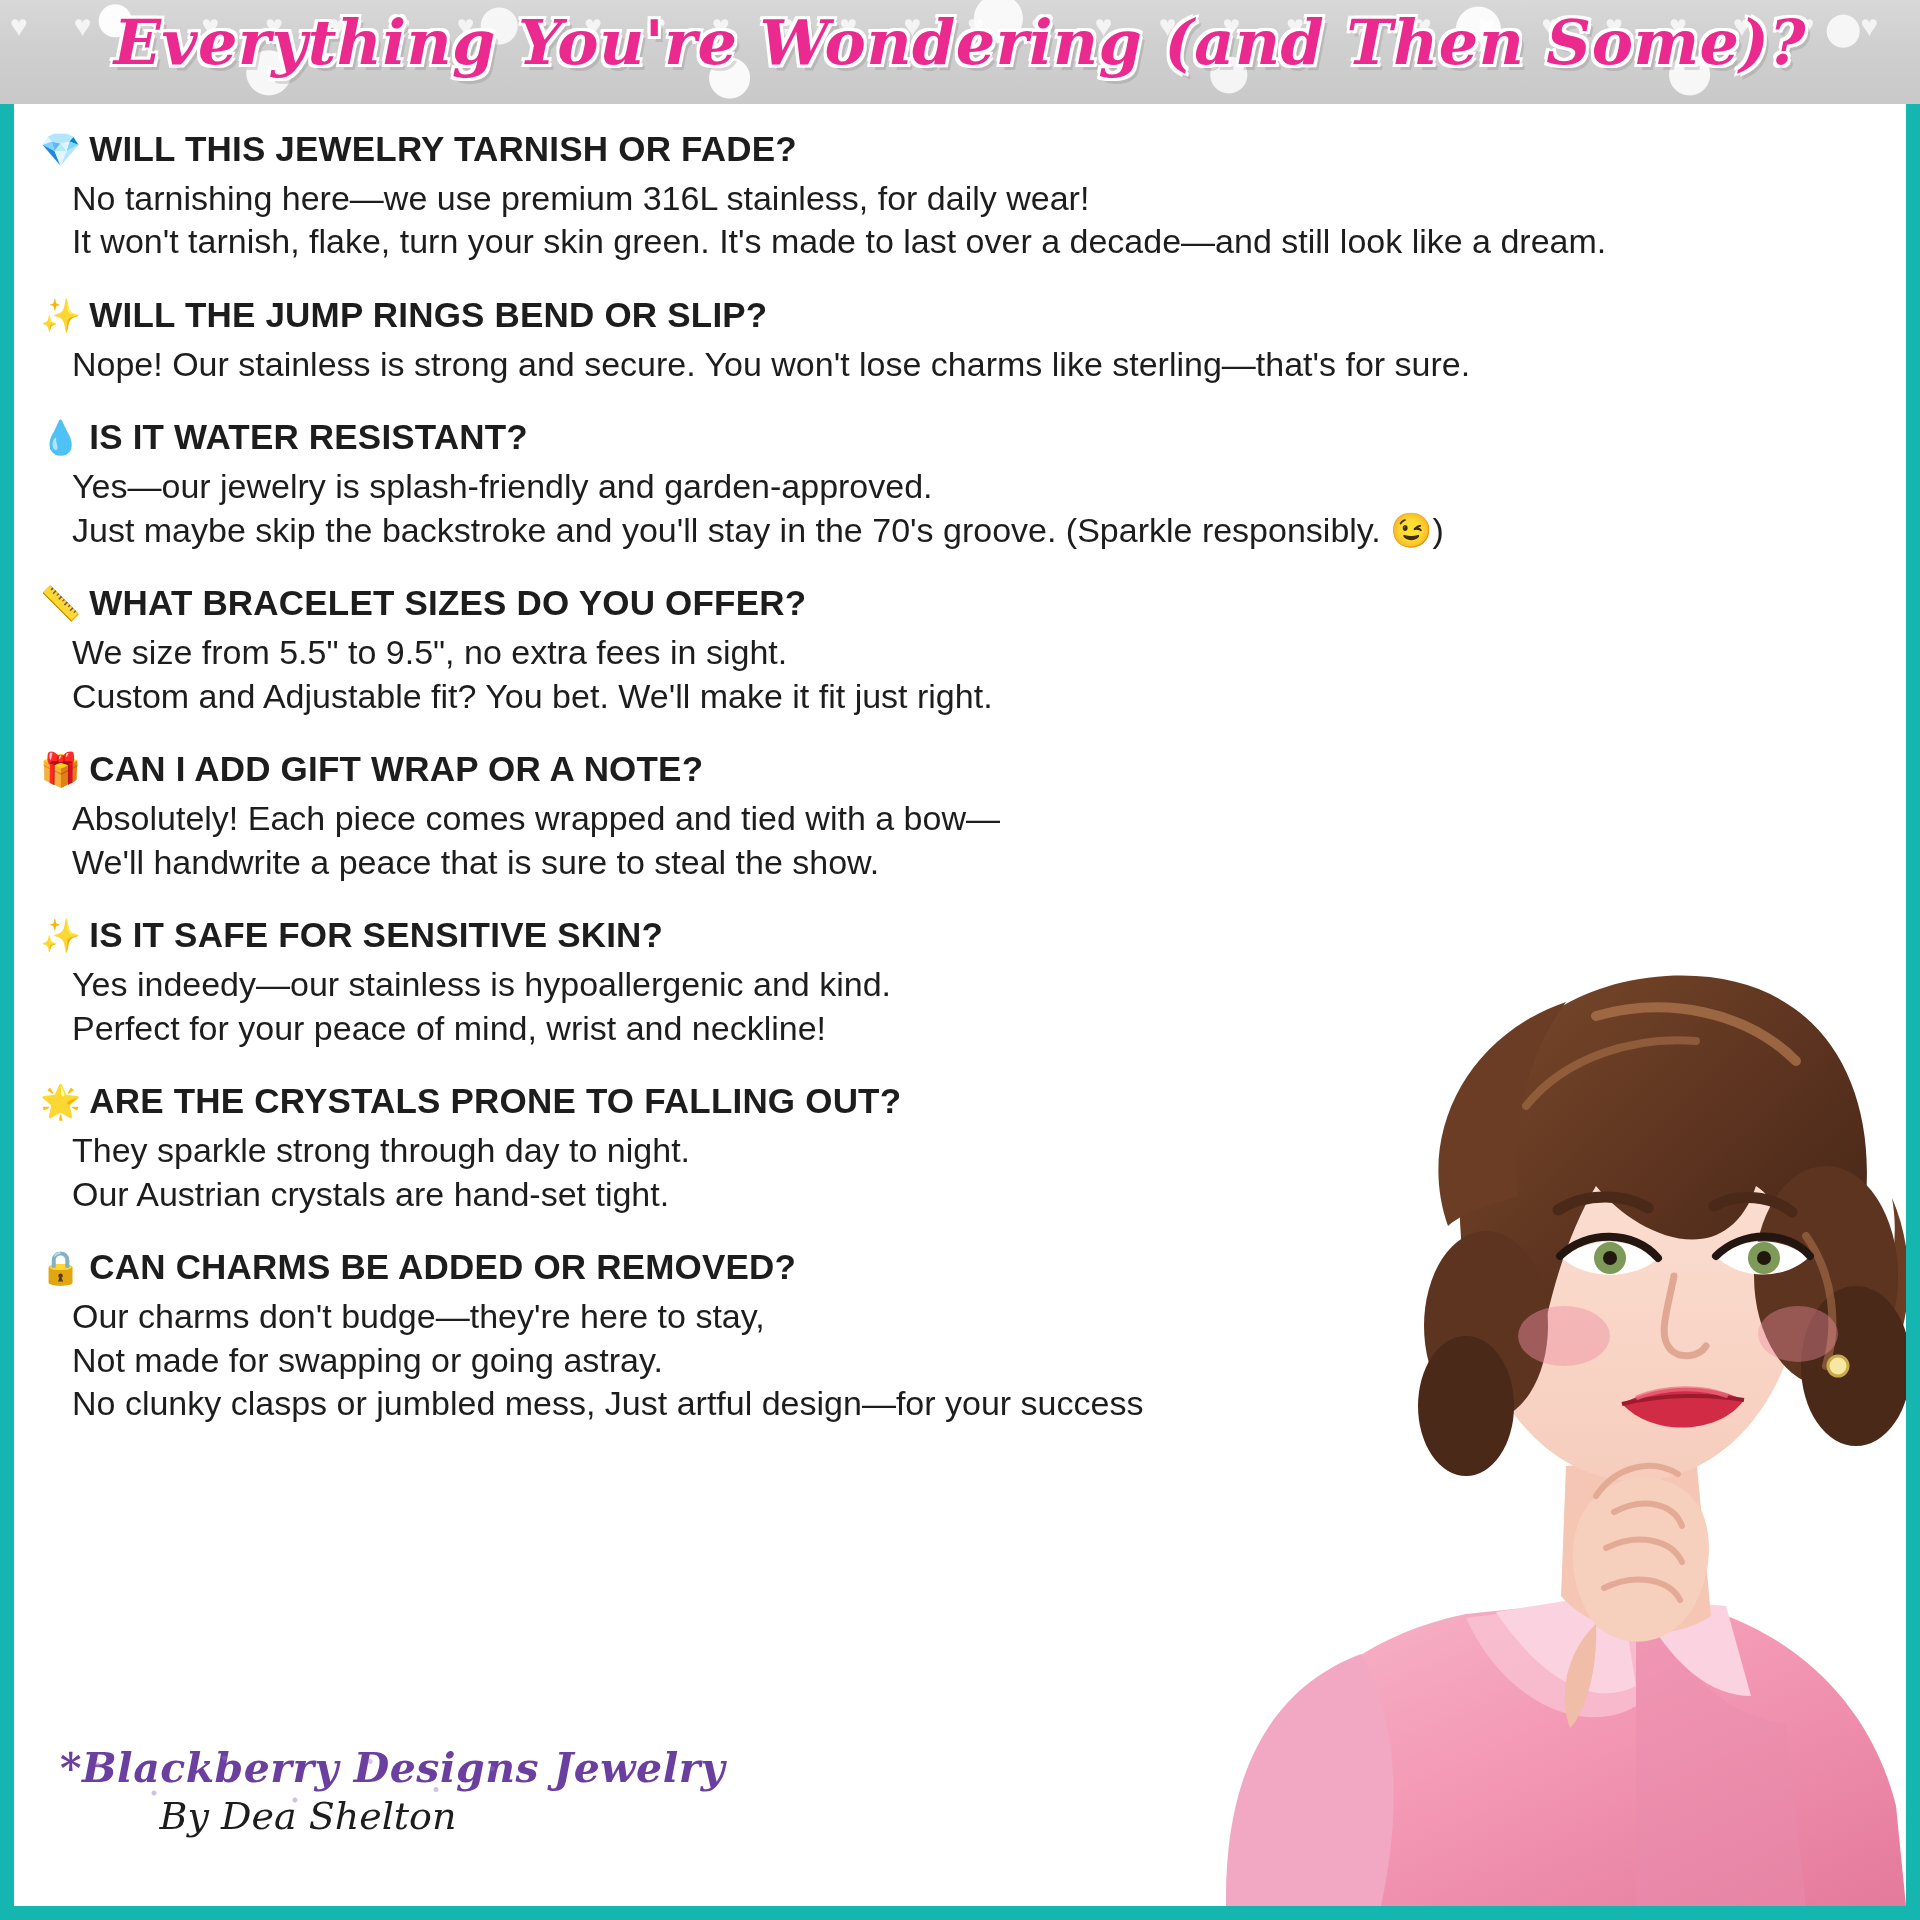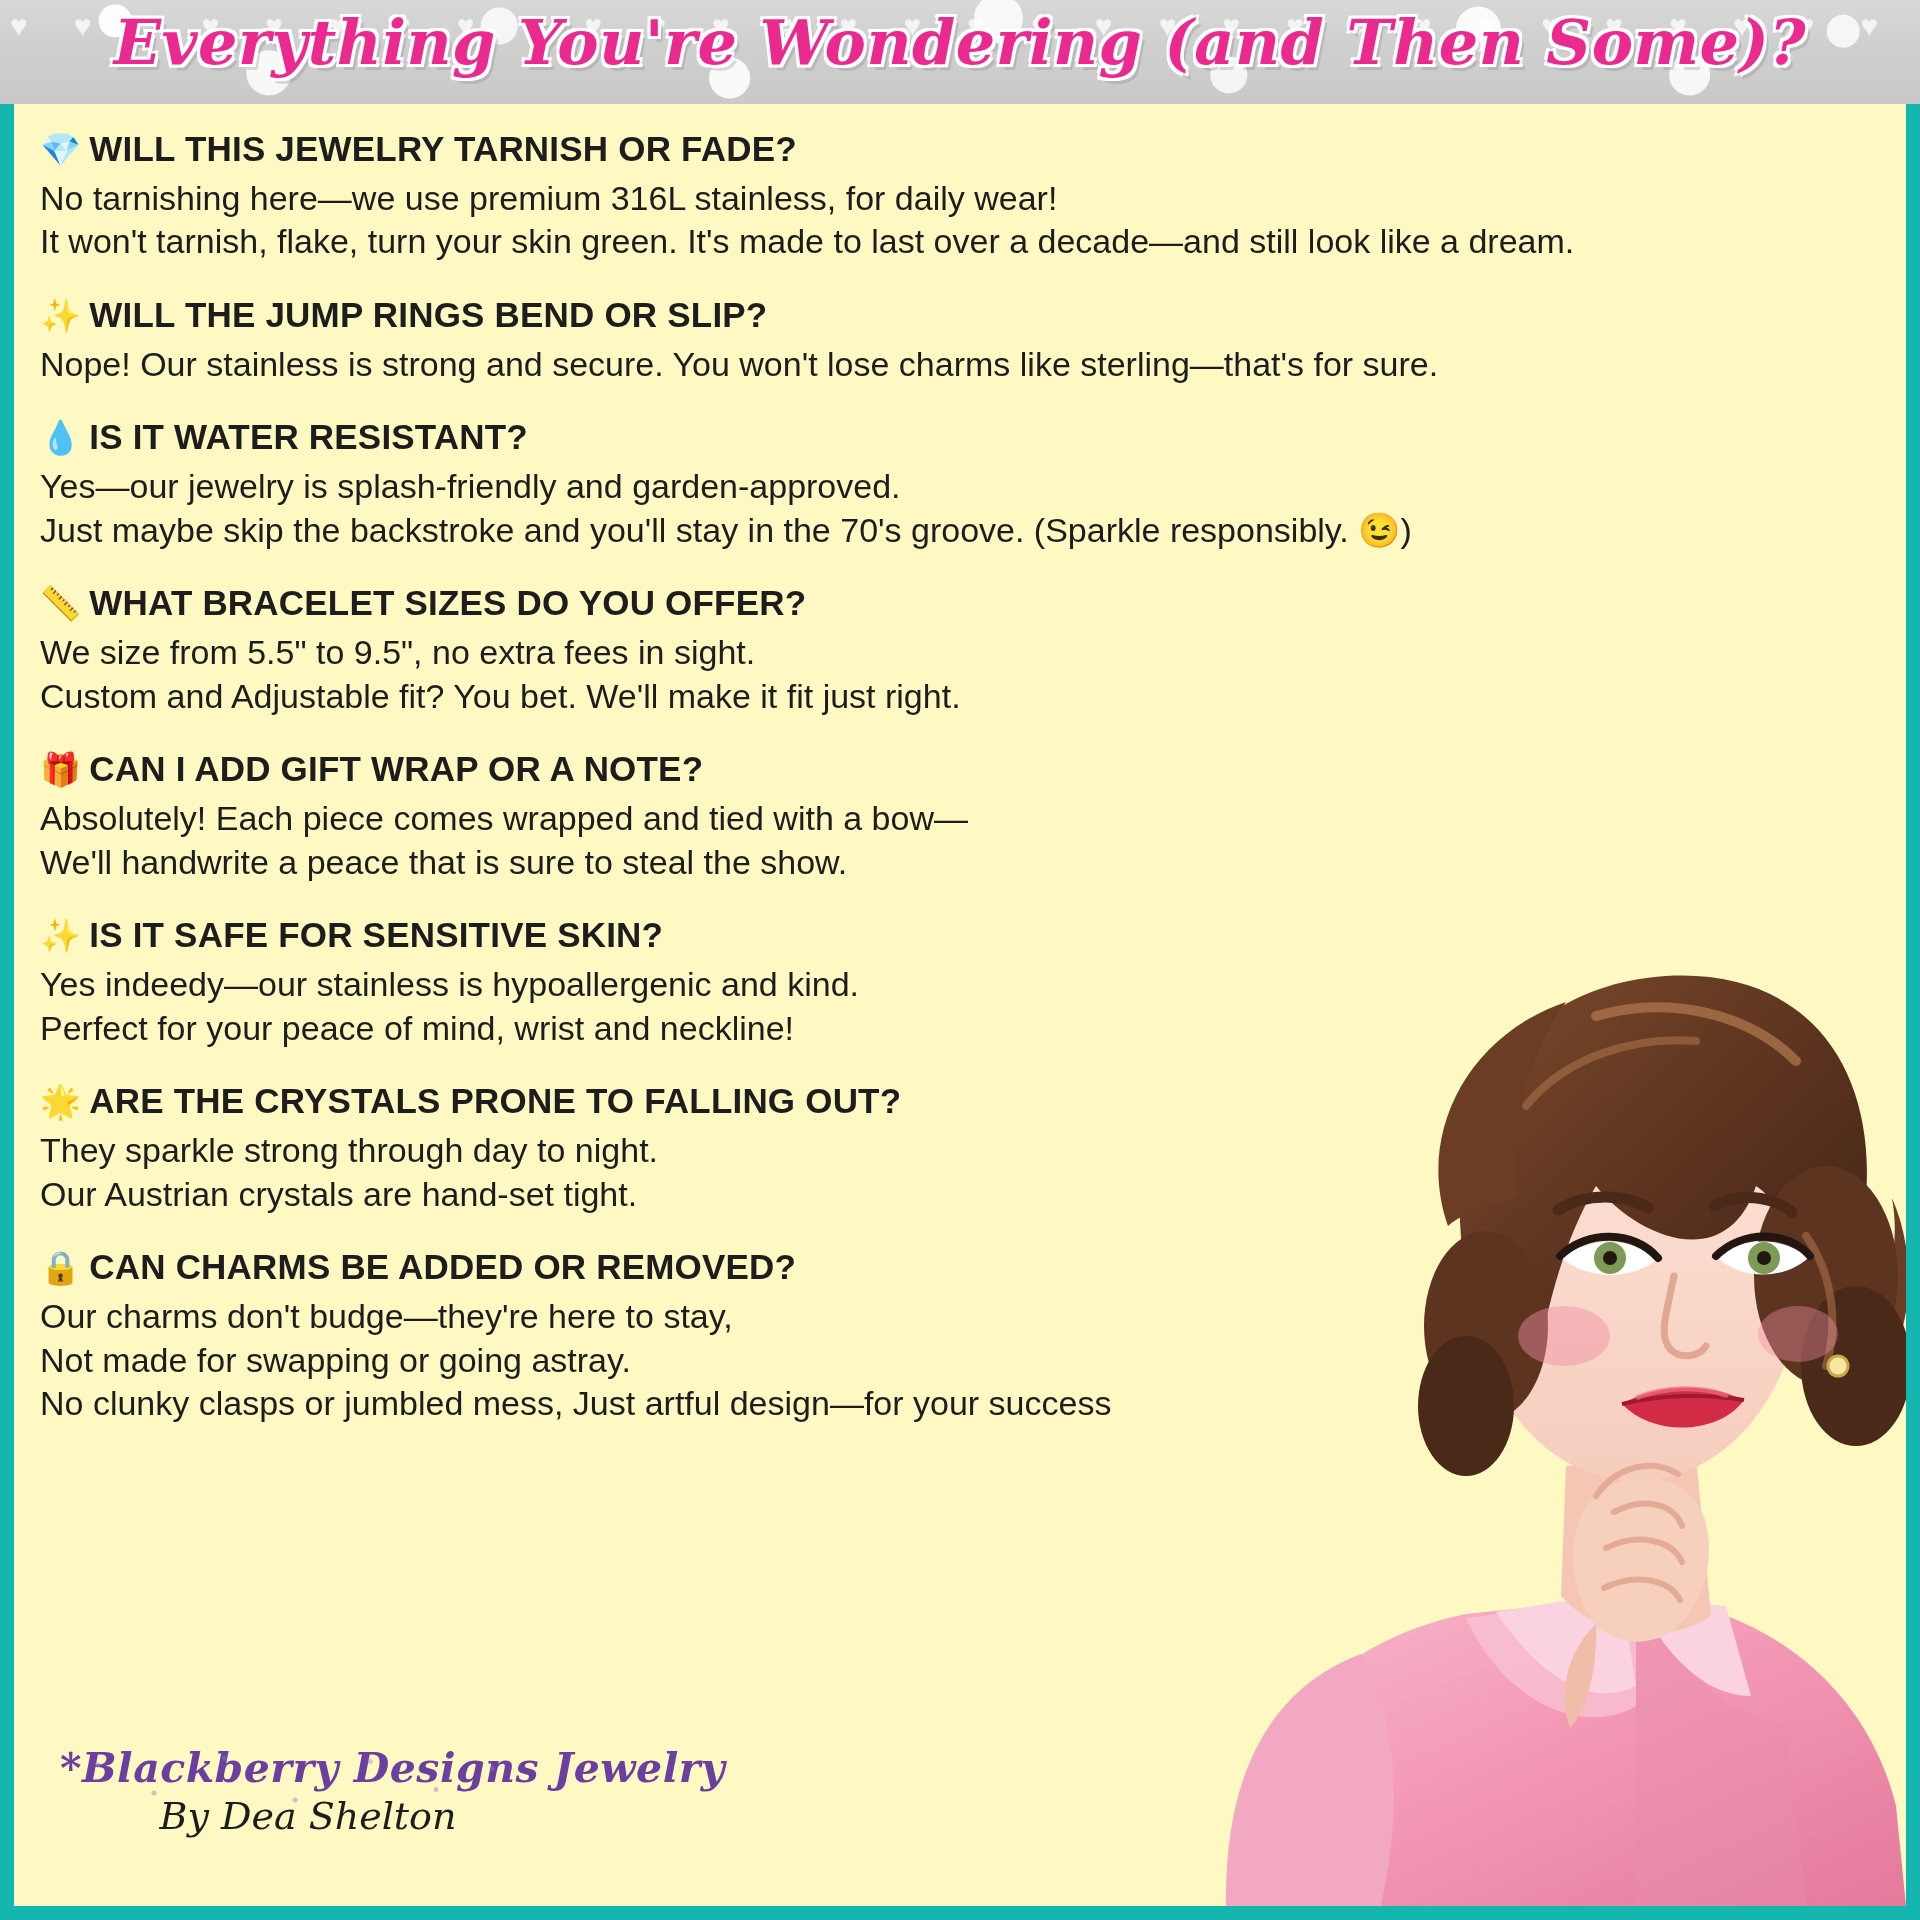--- a/index.html
+++ b/index.html
@@ -81,7 +81,7 @@
     top: 104px;
     width: 1892px;
     height: 1802px;
-    background: #fef9c3;
+    background: #ffffff;
     box-sizing: border-box;
     overflow: hidden;
   }

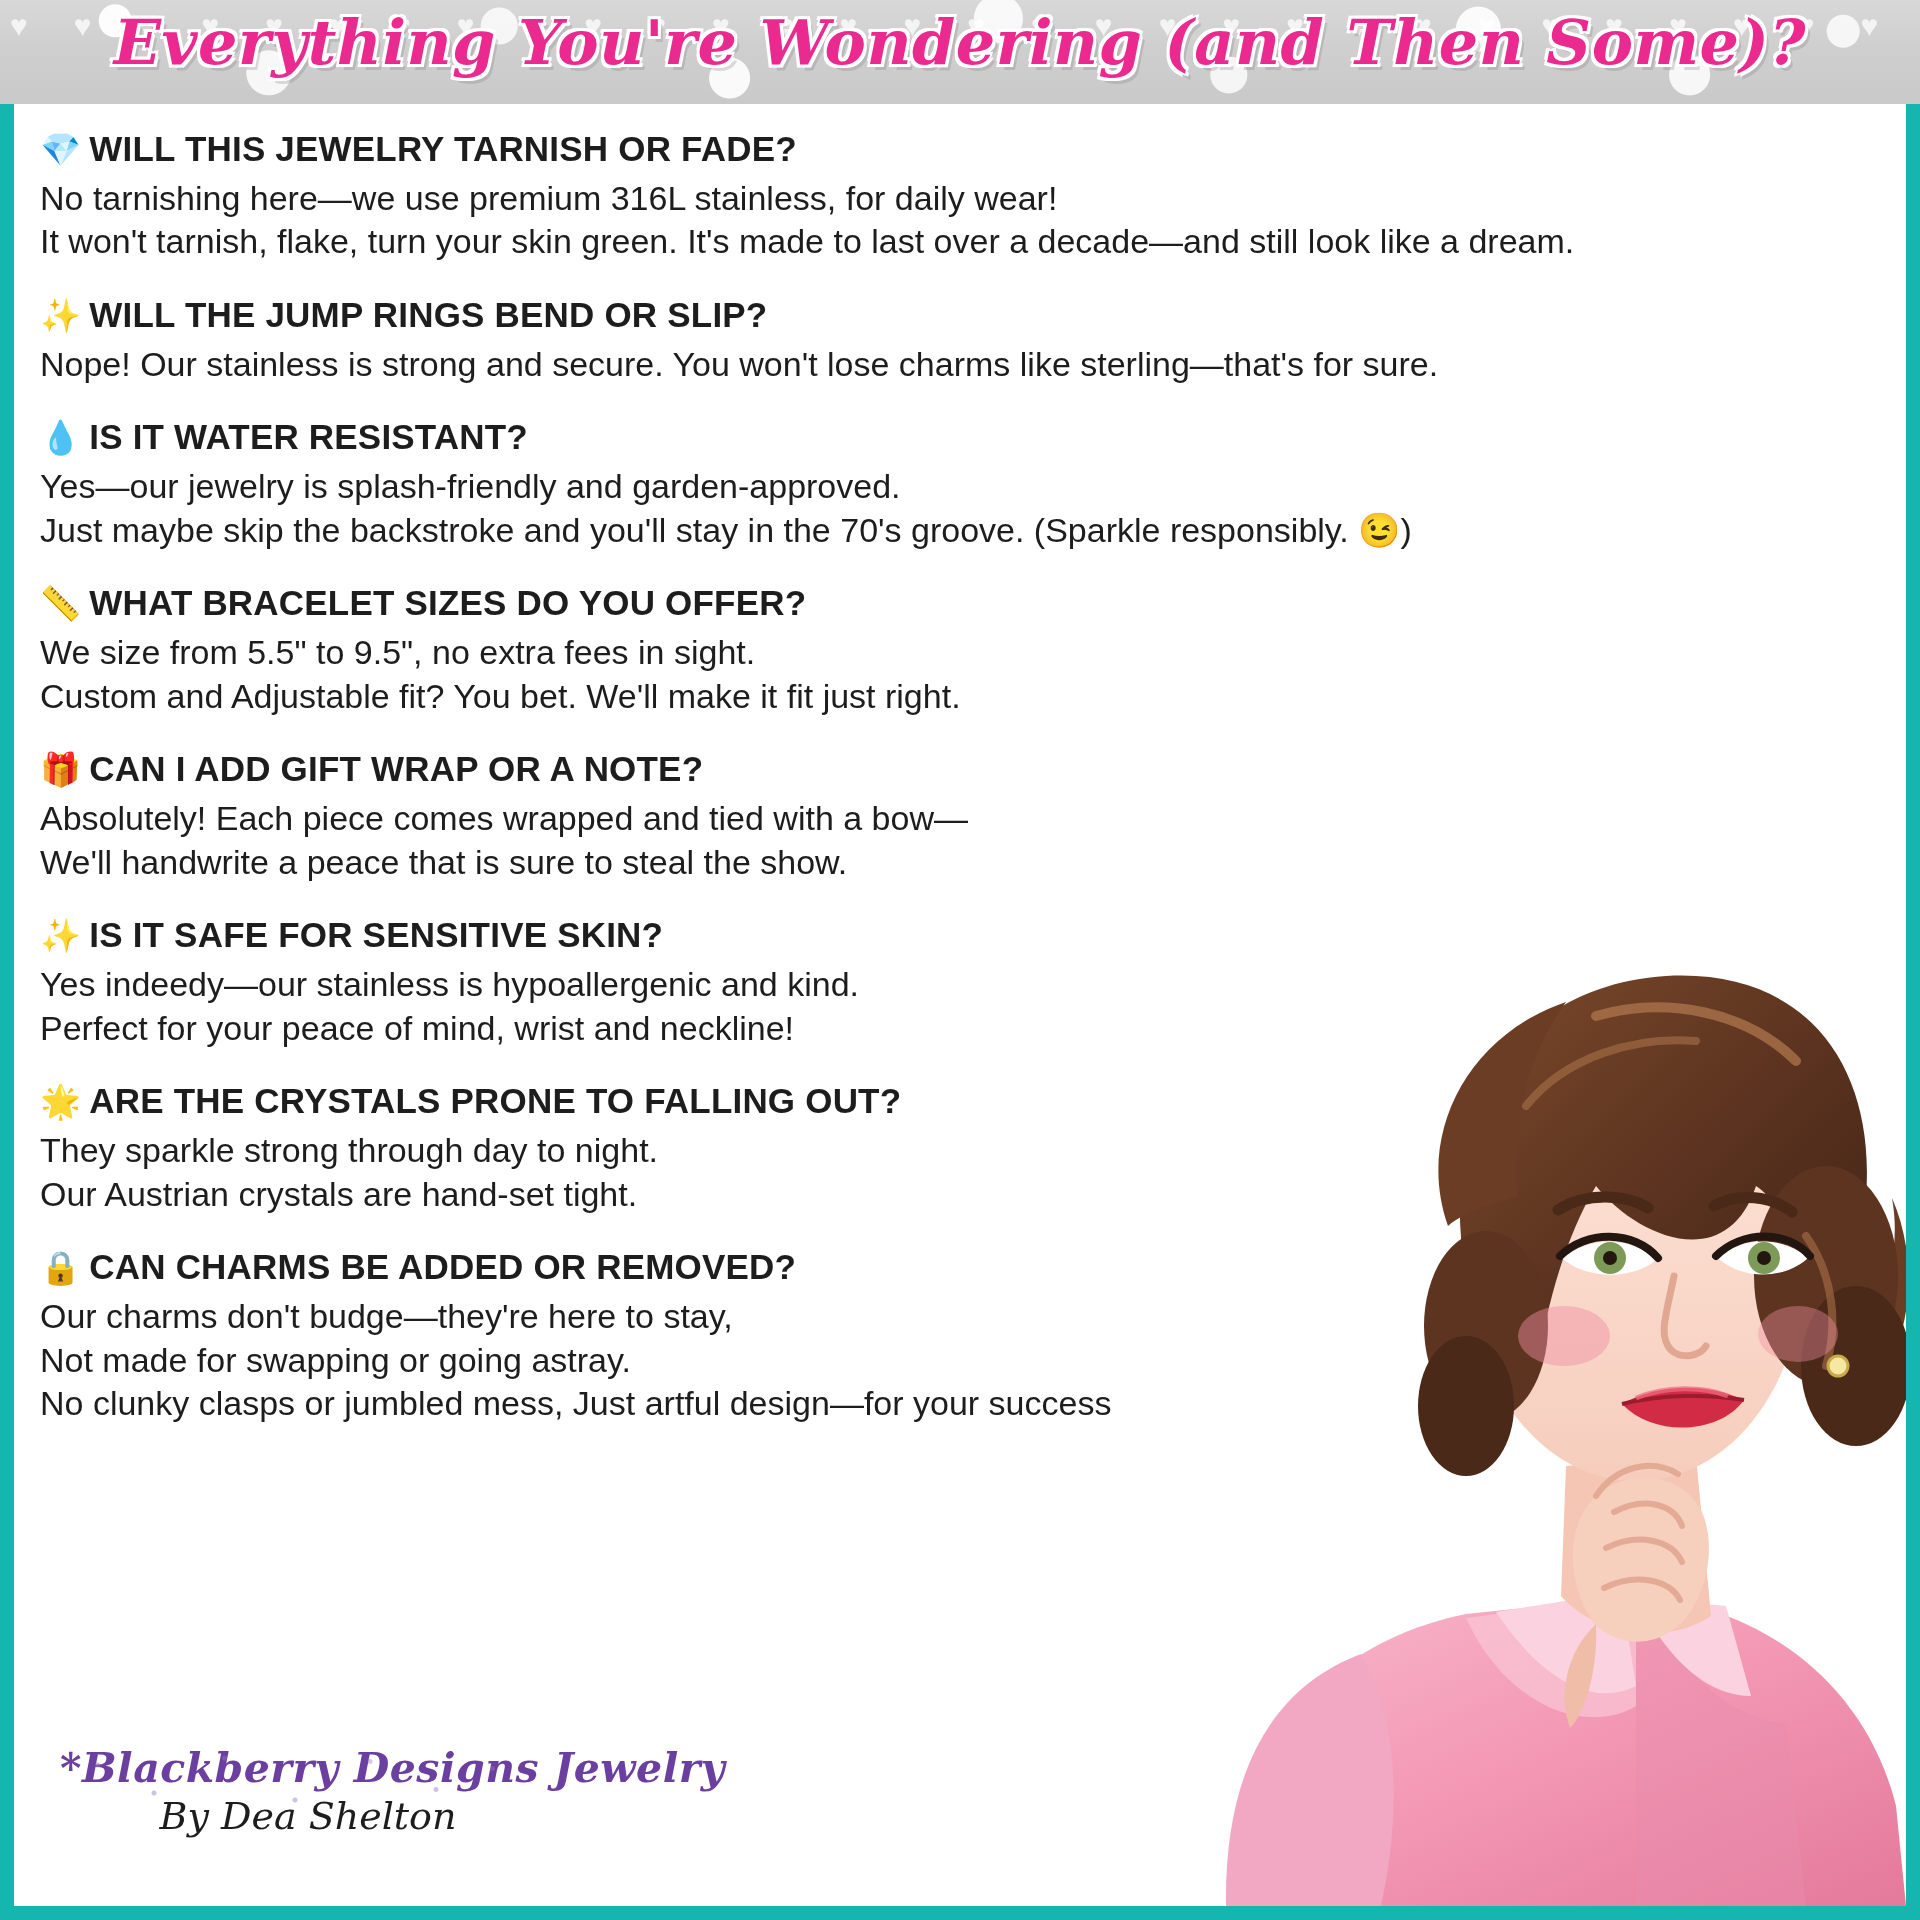--- a/index.html
+++ b/index.html
@@ -113,6 +113,7 @@
     color: #1d1d1d;
     line-height: 1.28;
     white-space: nowrap;
+    margin-left: 32px;
   }
 
   

